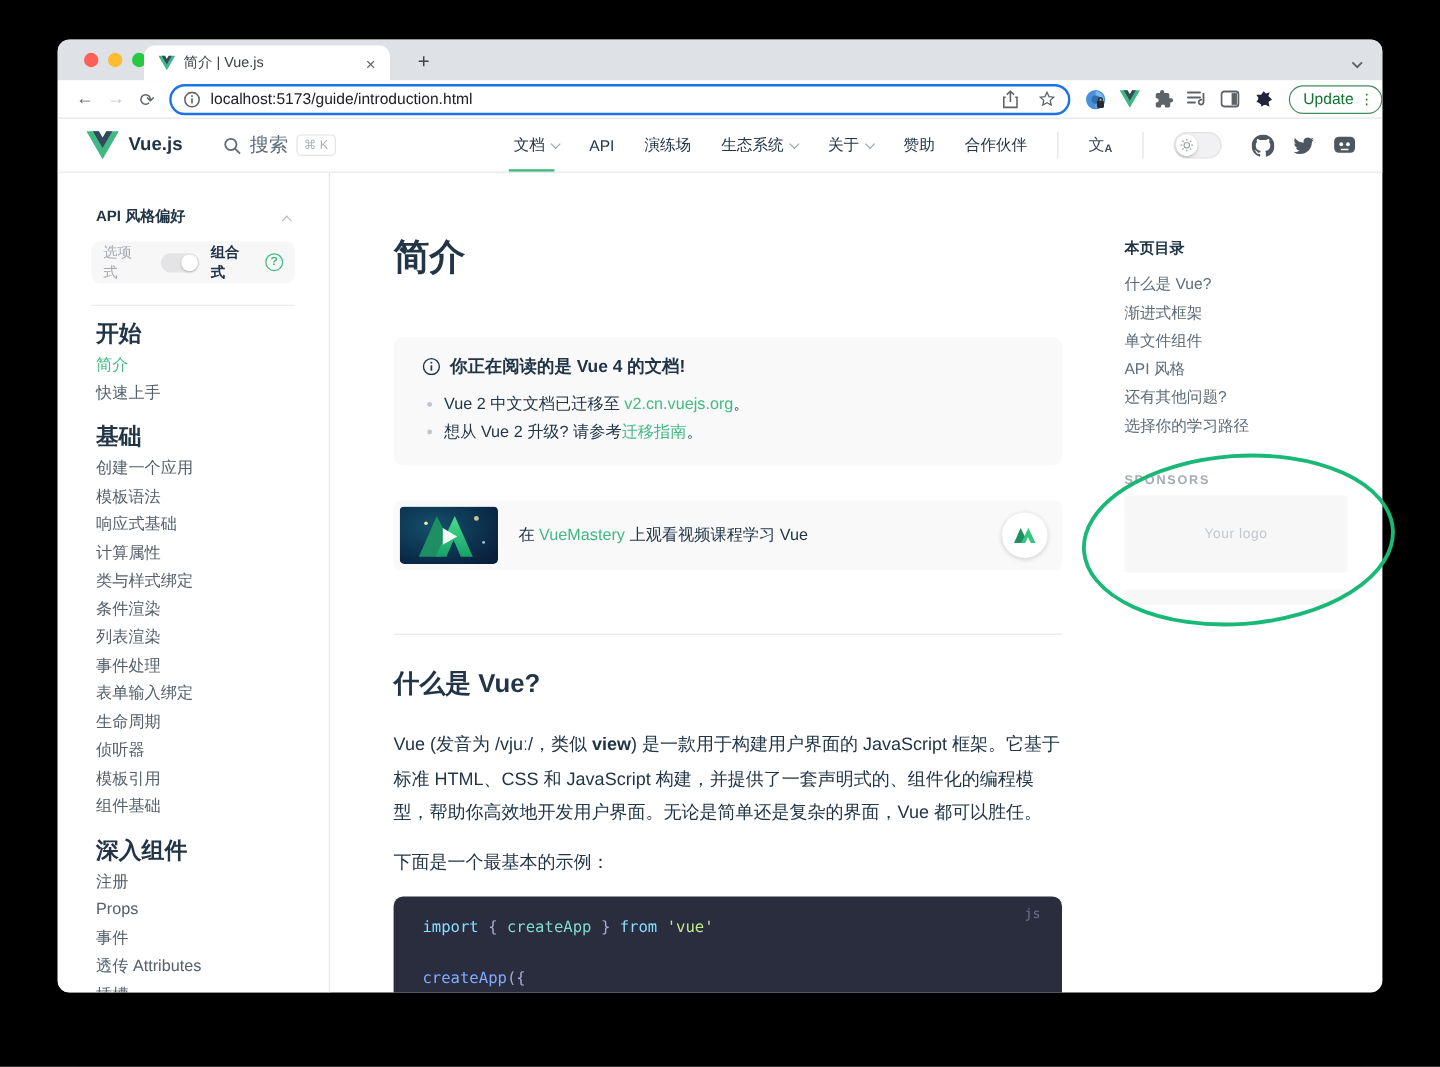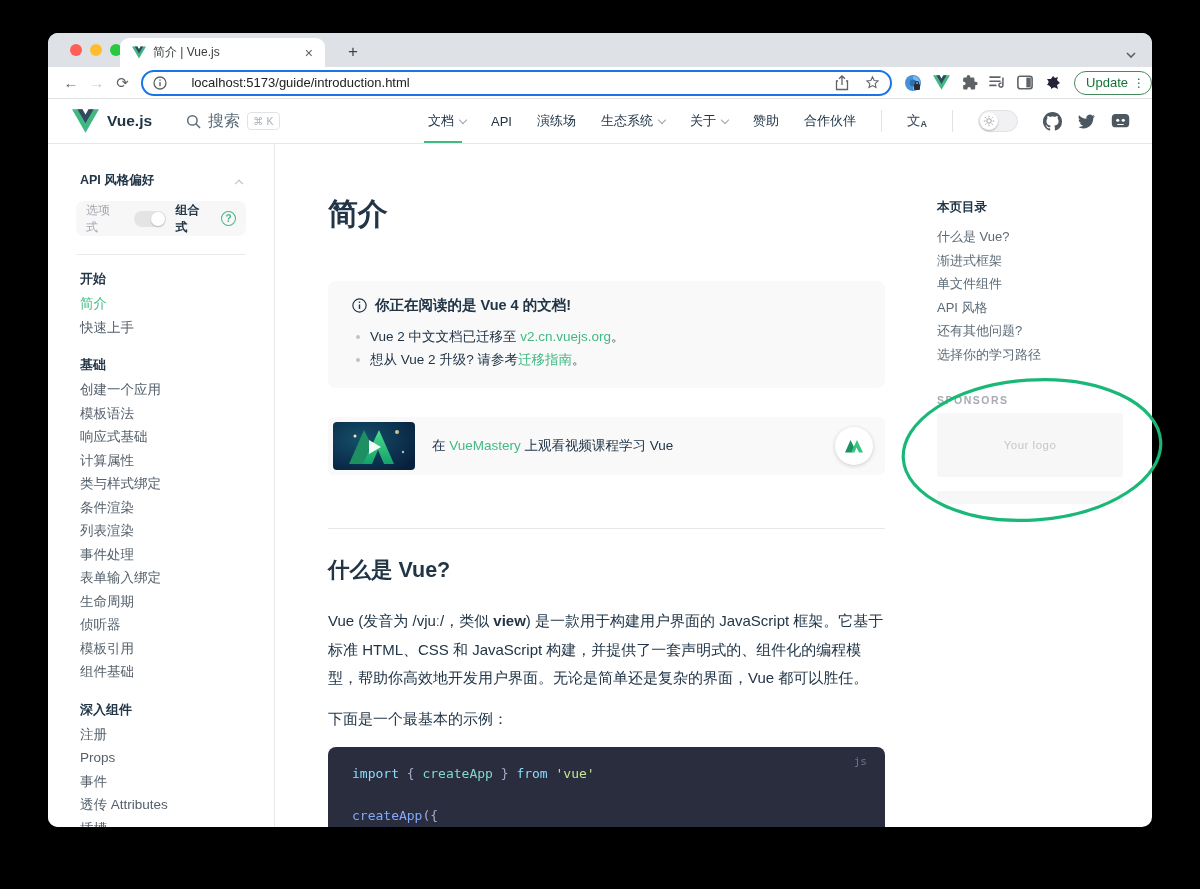--- a/index.html
+++ b/index.html
@@ -31,7 +31,7 @@
   .reload { font-size:15px; color:#5f6368; width:26px; text-align:center; }
   .urlbar { margin-left:6px; width:756px; height:26px; border:2px solid #1a73e8; border-radius:14px;
     display:flex; align-items:center; padding:0 10px; background:#fff; }
-  .url-text { font-size:13px; color:#202124; margin-left:24px; flex:1; white-space:nowrap; overflow:hidden; }
+  .url-text { font-size:13px; color:#202124; margin-left:8px; flex:1; white-space:nowrap; overflow:hidden; }
   .chrome-ic { display:inline-flex; align-items:center; justify-content:center; }
   .ext-area { display:flex; align-items:center; gap:11px; margin-left:12px; }
   .update-btn { margin-left:12px; height:24px; border:1.5px solid #448a5c; border-radius:13px;

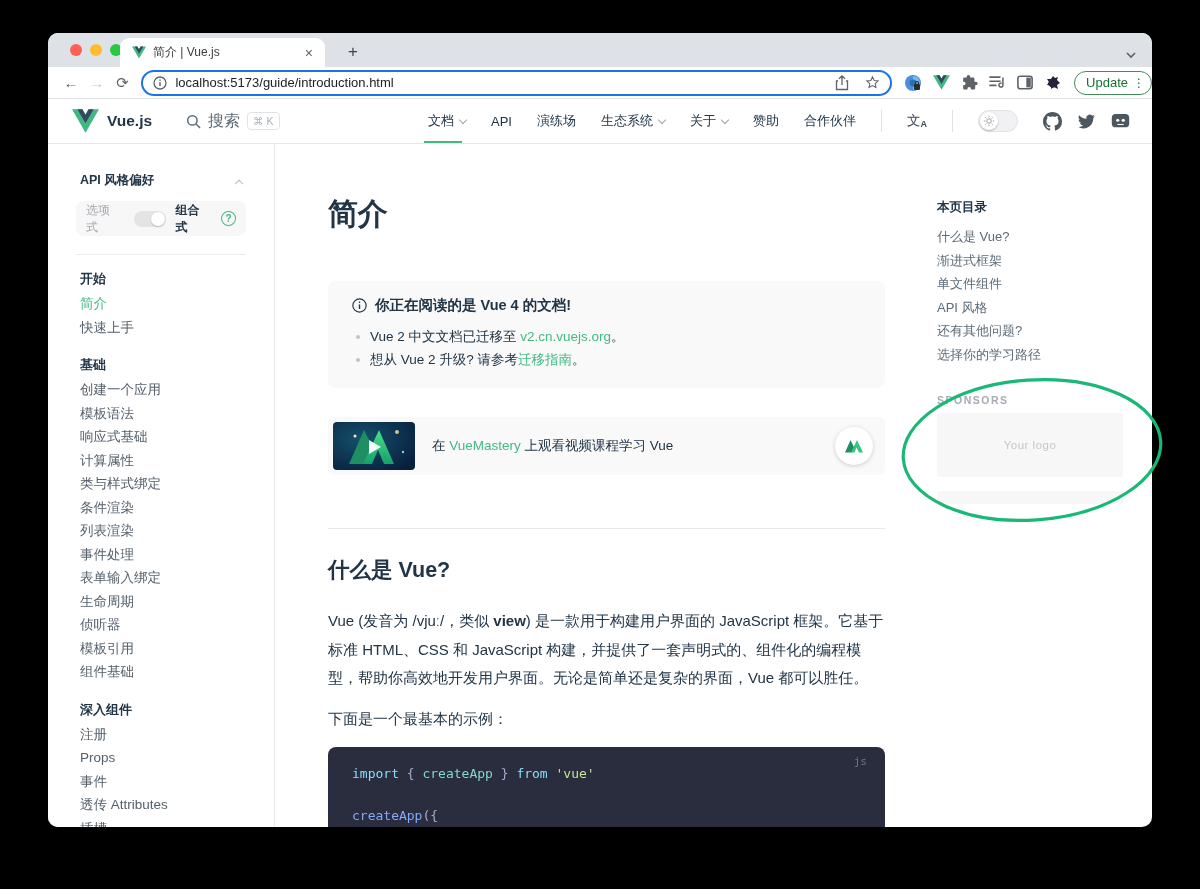--- a/index.html
+++ b/index.html
@@ -75,7 +75,7 @@
   .pref-divider { margin:18px 28px 0; border-top:1px solid #ebebec; }
   .sb-groups { padding:12px 32px 0; }
   .sb-group { margin-bottom:14px; }
-  .sb-group h3 { font-size:13px; font-weight:bold; color:#213547; line-height:24px; margin-bottom:1px; }
+  .sb-group h3 { font-size:19px; font-weight:bold; color:#213547; line-height:24px; margin-bottom:1px; }
   .sb-link { display:block; font-size:13.5px; color:#55606b; line-height:23.5px; text-decoration:none; }
   .sb-link.active { color:#42b983; }
 

